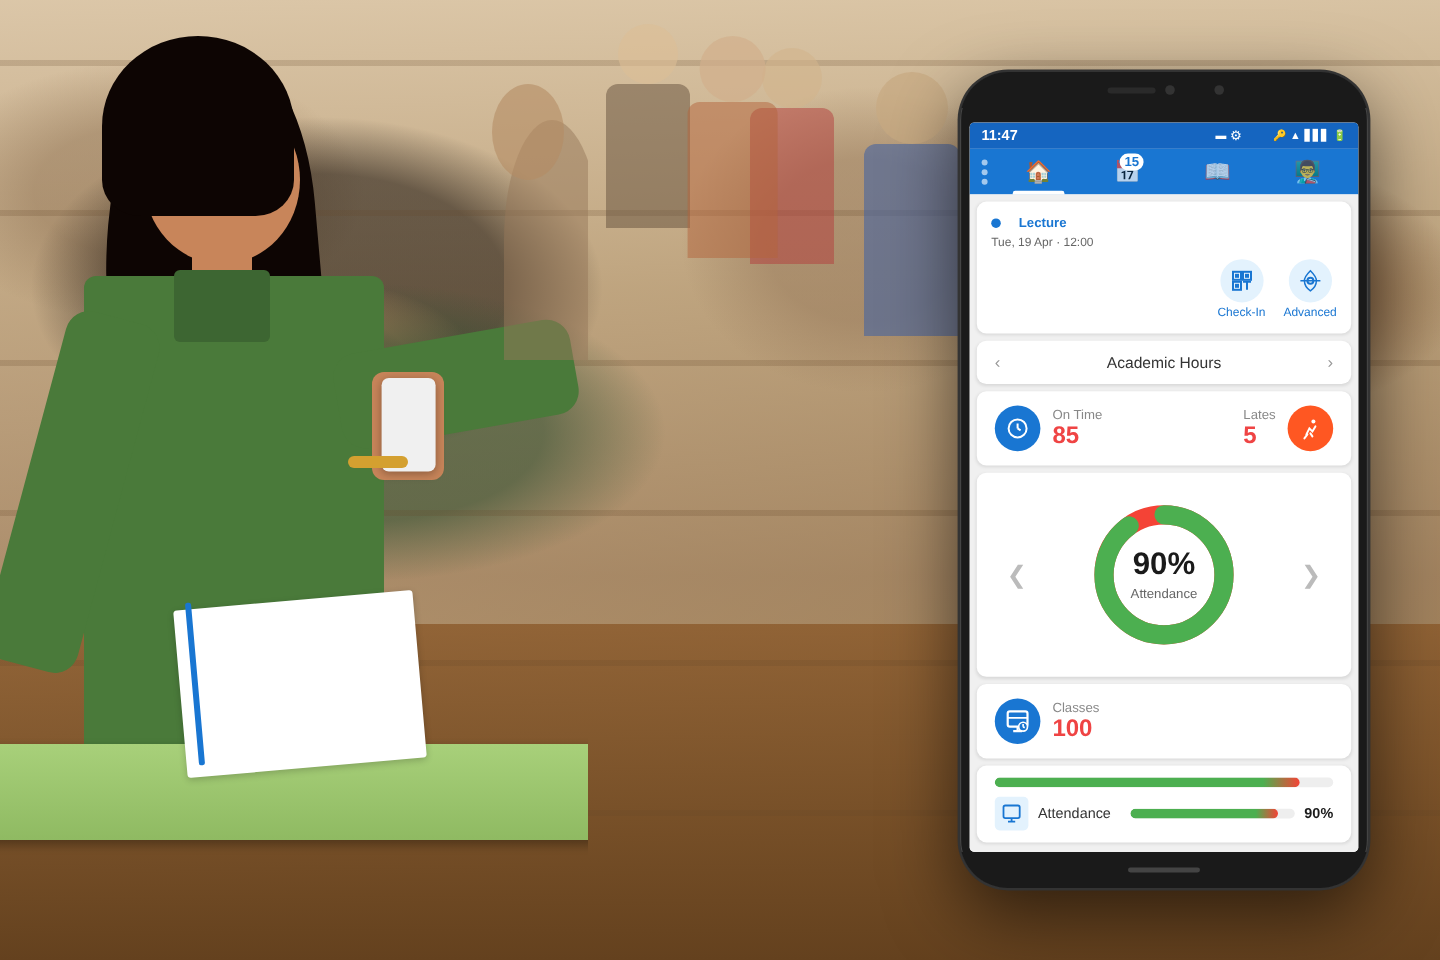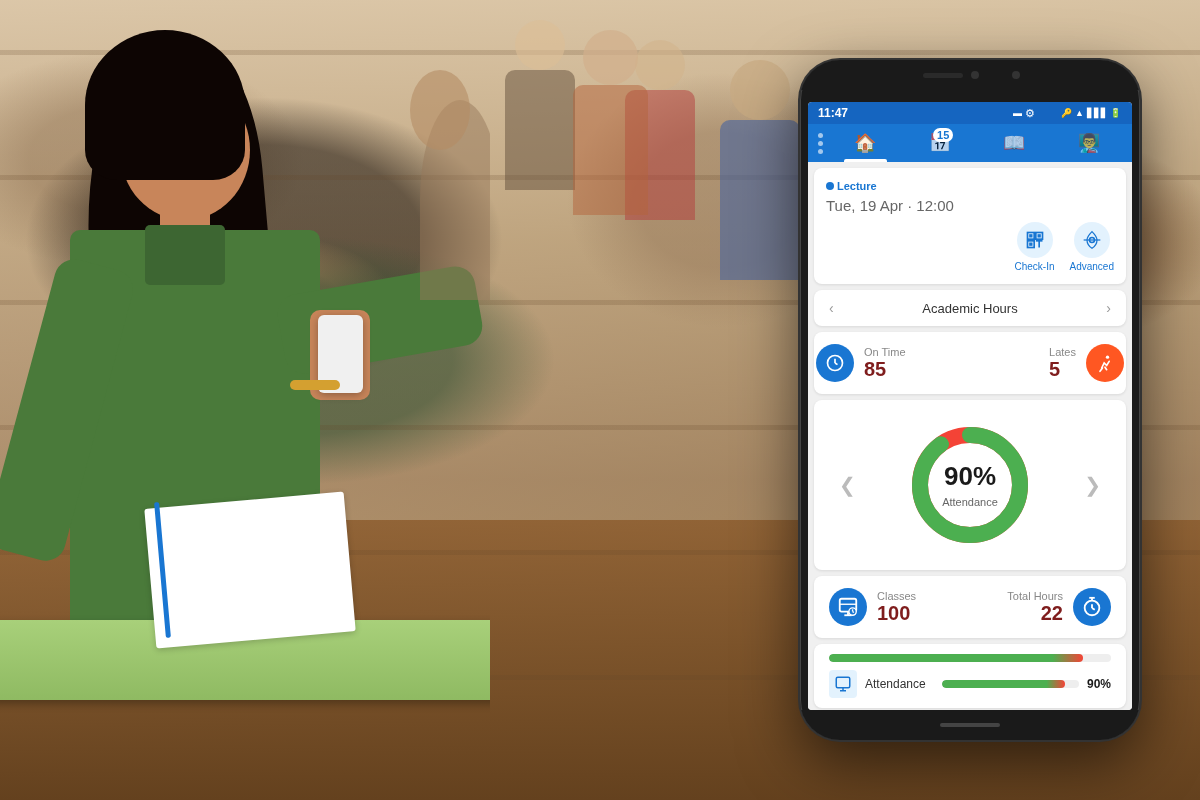--- a/index.html
+++ b/index.html
@@ -217,7 +217,7 @@
     .lecture-type {
       display: flex;
       align-items: center;
-      gap: 3px;
+      gap: 15px;
       margin-bottom: 5px;
     }
 

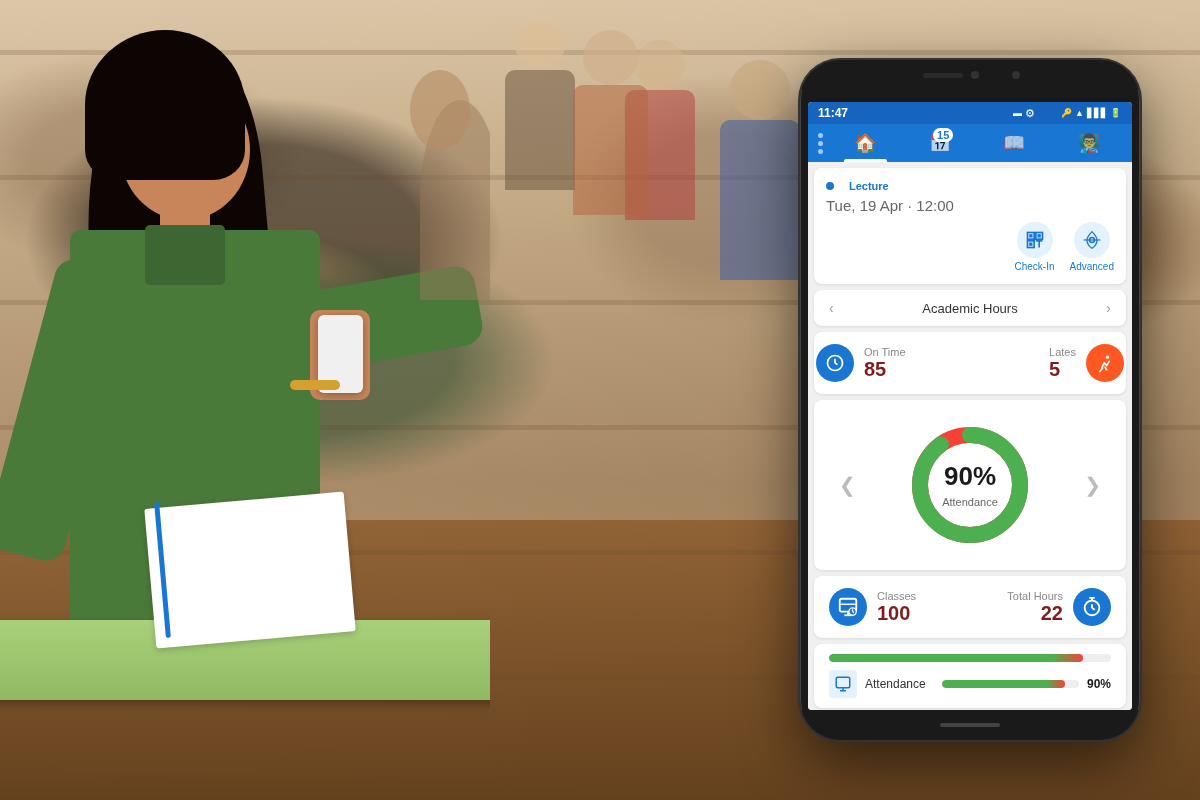--- a/index.html
+++ b/index.html
@@ -243,7 +243,7 @@
     }
 
     .lecture-time {
-      font-size: 15px;
+      font-size: 10px;
       color: #666;
       margin-bottom: 8px;
     }

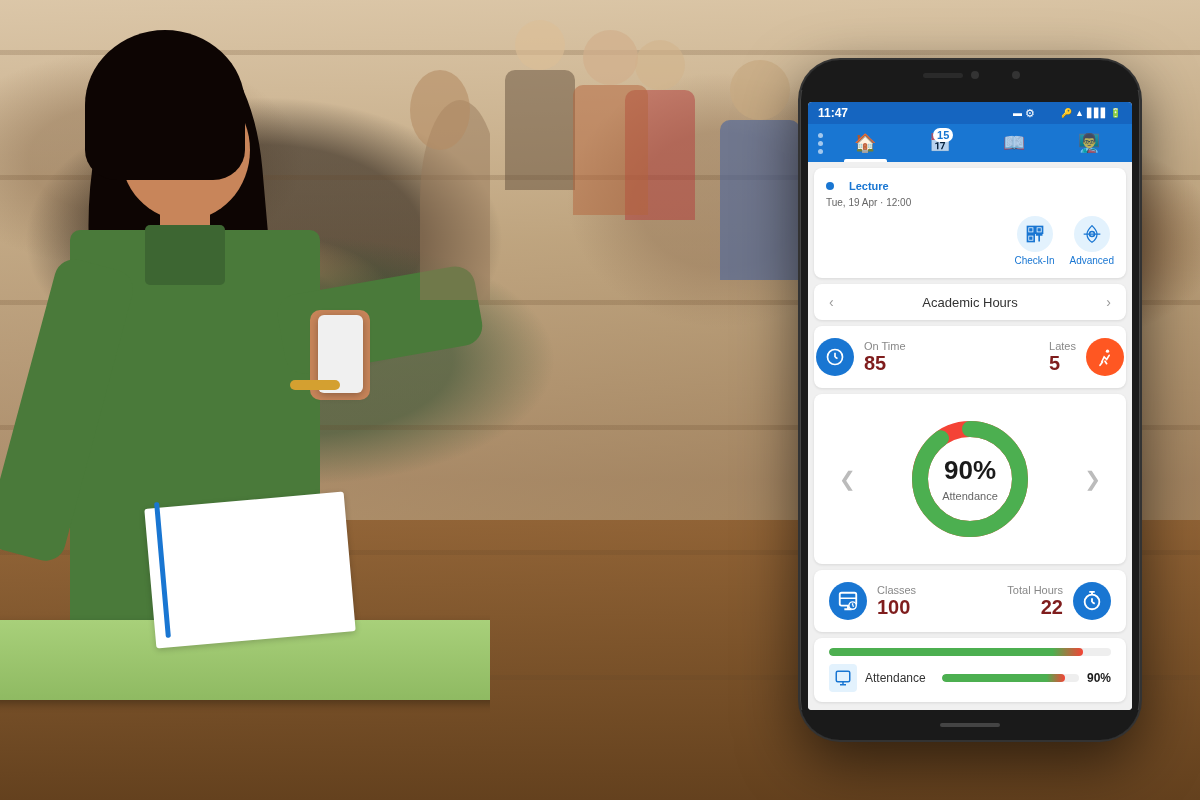--- a/index.html
+++ b/index.html
@@ -308,7 +308,7 @@
       background: white;
       margin: 0 6px 6px;
       border-radius: 8px;
-      padding: 12px 2px;
+      padding: 12px 15px;
       display: flex;
       align-items: center;
       justify-content: space-between;

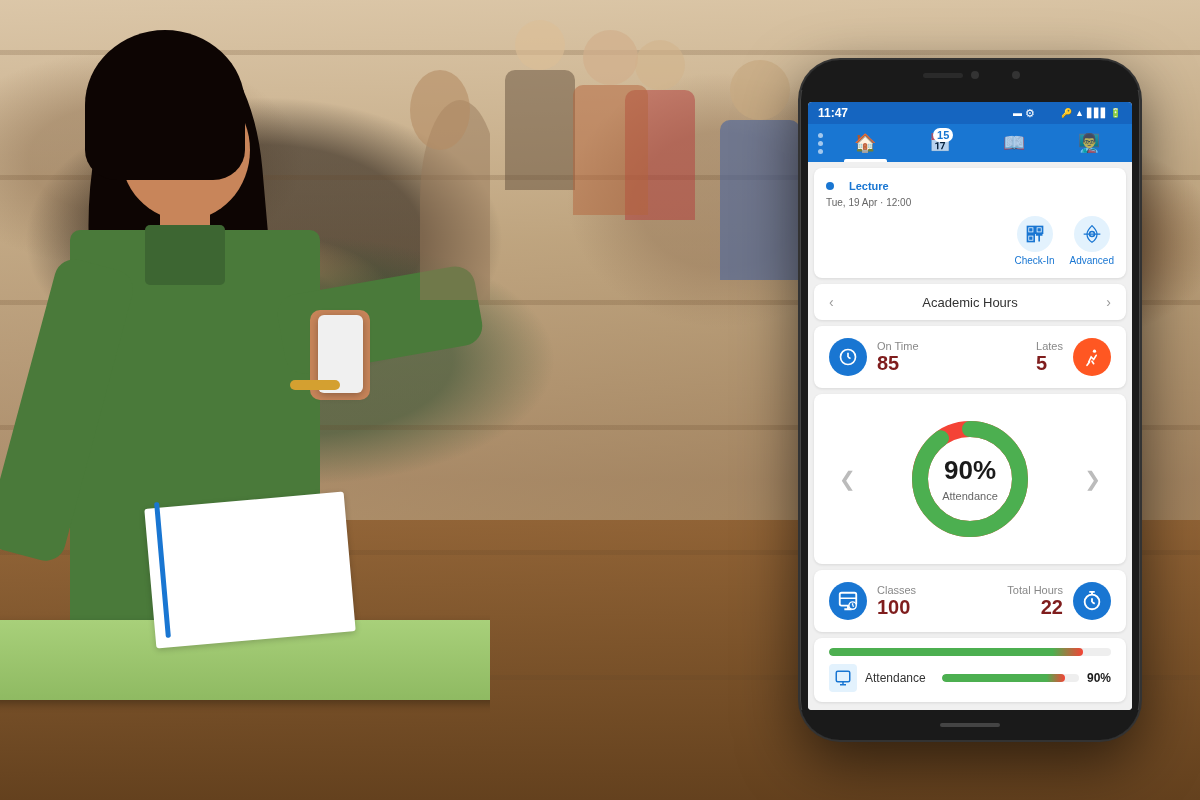--- a/index.html
+++ b/index.html
@@ -349,7 +349,7 @@
     .stat-value {
       font-size: 20px;
       font-weight: 700;
-      color: #7f1d1d;
+      color: #ef4444;
     }
 
     

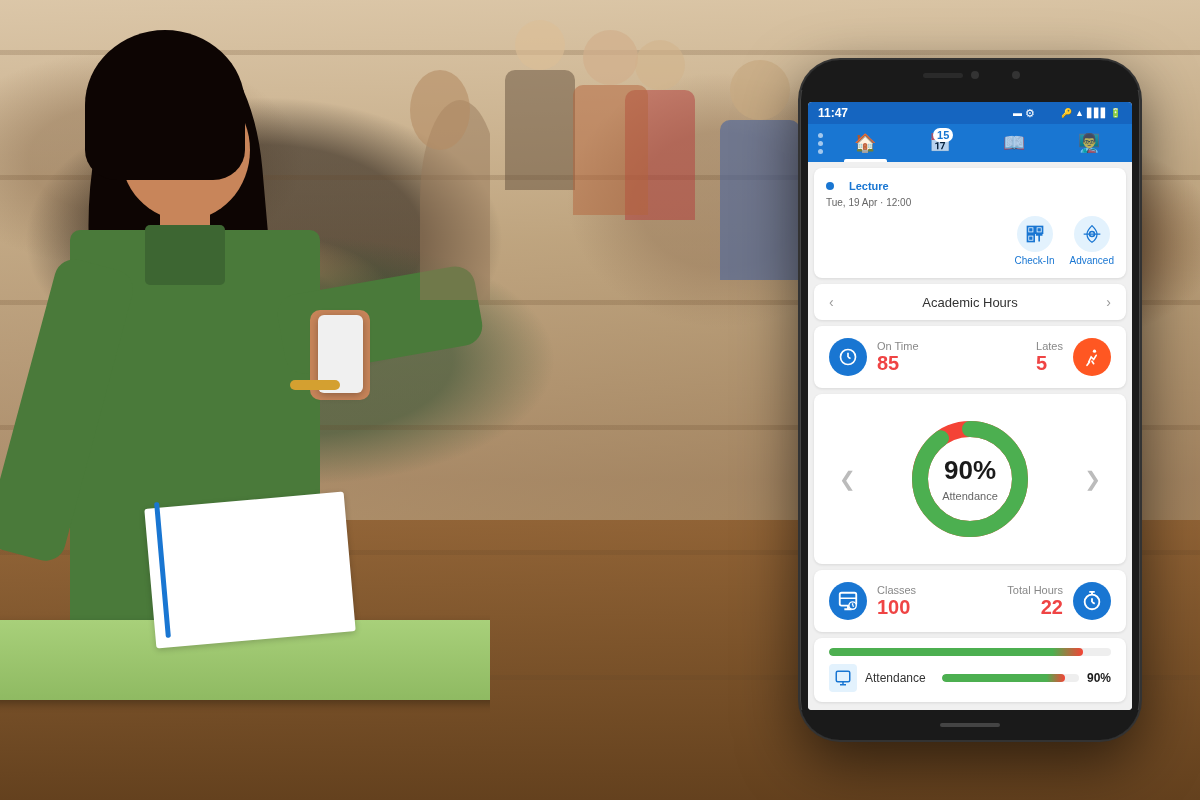--- a/index.html
+++ b/index.html
@@ -746,21 +746,6 @@
               <div class="stat-value">100</div>
             </div>
           </div>
-          <div class="stat-item">
-            <div class="stat-group" style="text-align:right;">
-              <div class="stat-label">Total Hours</div>
-              <div class="stat-value">22</div>
-            </div>
-            <div class="stat-icon-circle stat-icon-blue" style="width:38px;height:38px;">
-              <svg width="22" height="22" viewBox="0 0 24 24">
-                <circle cx="12" cy="13" r="8" fill="none" stroke="white" stroke-width="2"></circle>
-                <line x1="12" y1="9" x2="12" y2="13" stroke="white" stroke-width="2"></line>
-                <line x1="12" y1="13" x2="15" y2="15" stroke="white" stroke-width="2"></line>
-                <line x1="9" y1="2" x2="15" y2="2" stroke="white" stroke-width="2"></line>
-                <line x1="12" y1="2" x2="12" y2="5" stroke="white" stroke-width="2"></line>
-              </svg>
-            </div>
-          </div>
         </div>
 
         <div class="progress-section">

